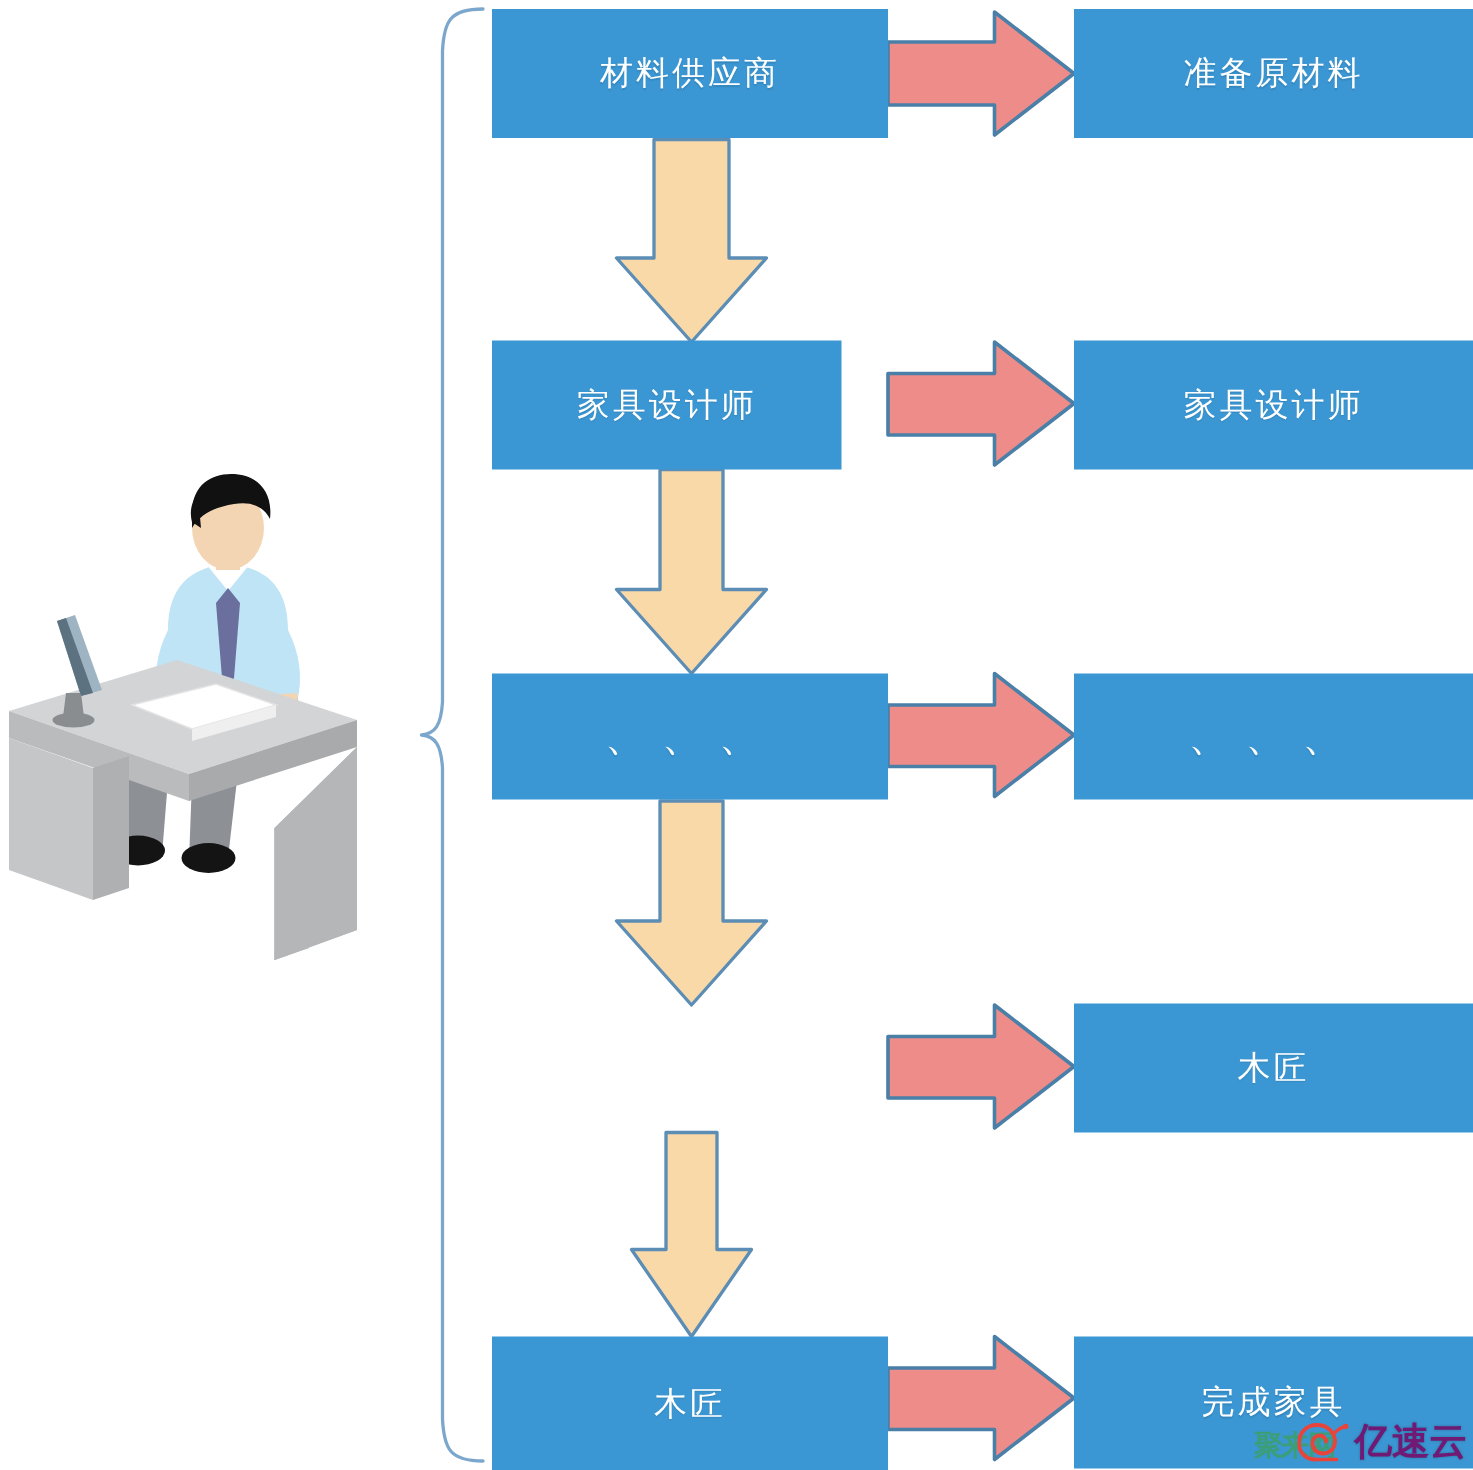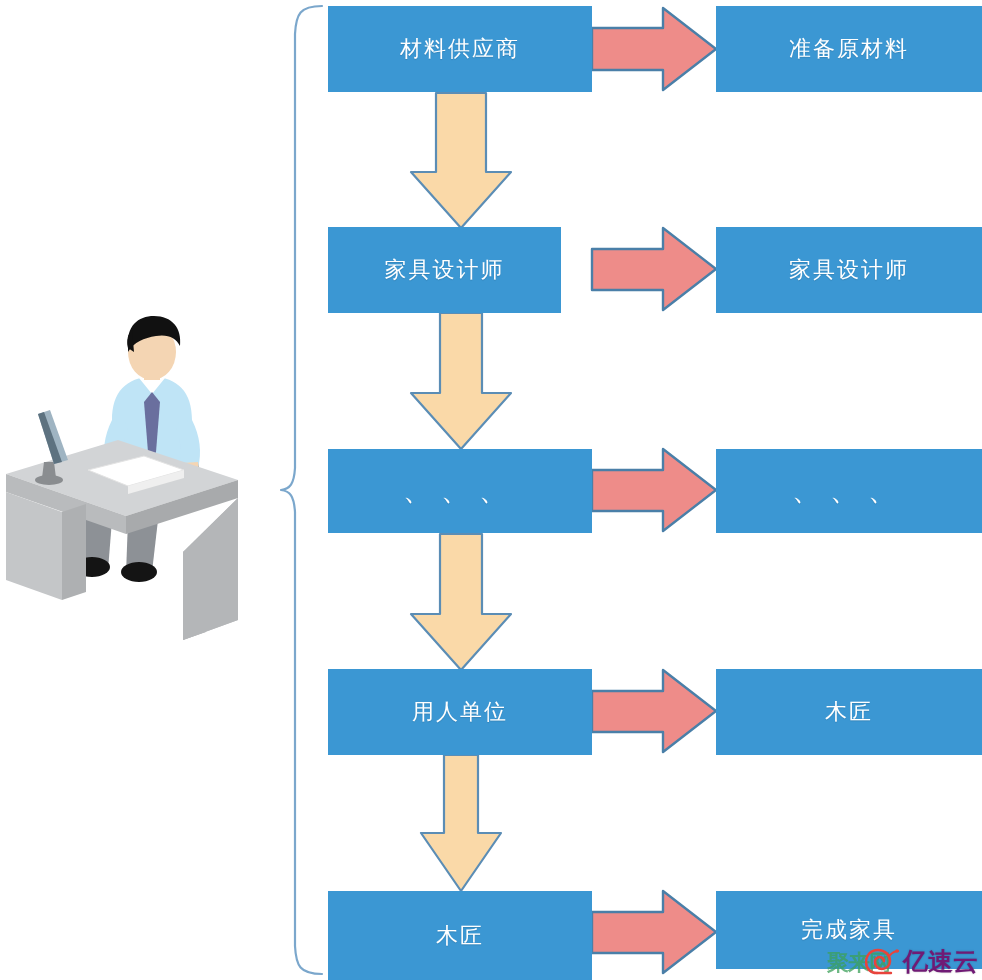--- a/index.html
+++ b/index.html
@@ -210,9 +210,6 @@
     <span class="box-label dots">、、、</span>
   </div>
 
-  <div class="flow-box" style="left:328px; top:669px; width:264px; height:86px;">
-    <span class="box-label">用人单位</span>
-  </div>
 
   <div class="flow-box" style="left:328px; top:891px; width:264px; height:89px;">
     <span class="box-label">木匠</span>

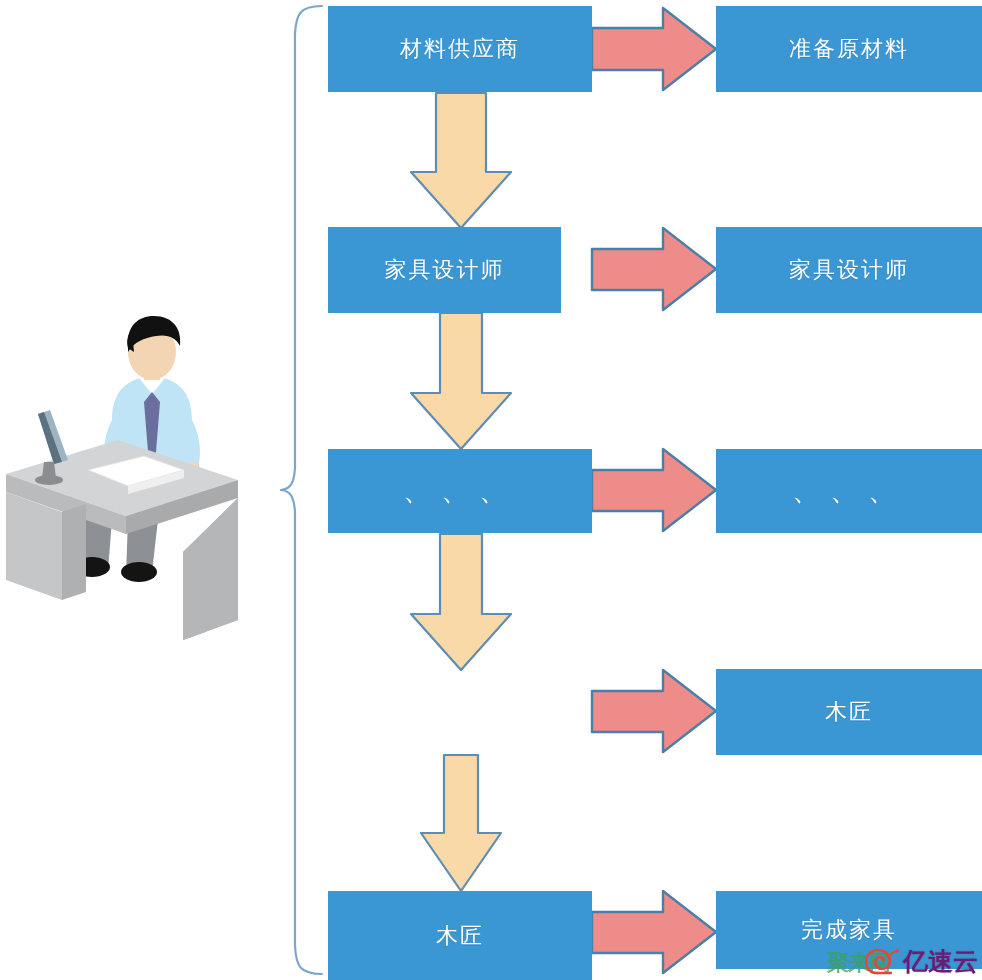--- a/index.html
+++ b/index.html
@@ -231,7 +231,7 @@
     <span class="box-label">木匠</span>
   </div>
 
-  <div class="flow-box" style="left:716px; top:891px; width:266px; height:78px;">
+  <div class="flow-box" style="left:716px; top:891px; width:266px; height:88px;">
     <span class="box-label">完成家具</span>
   </div>
 

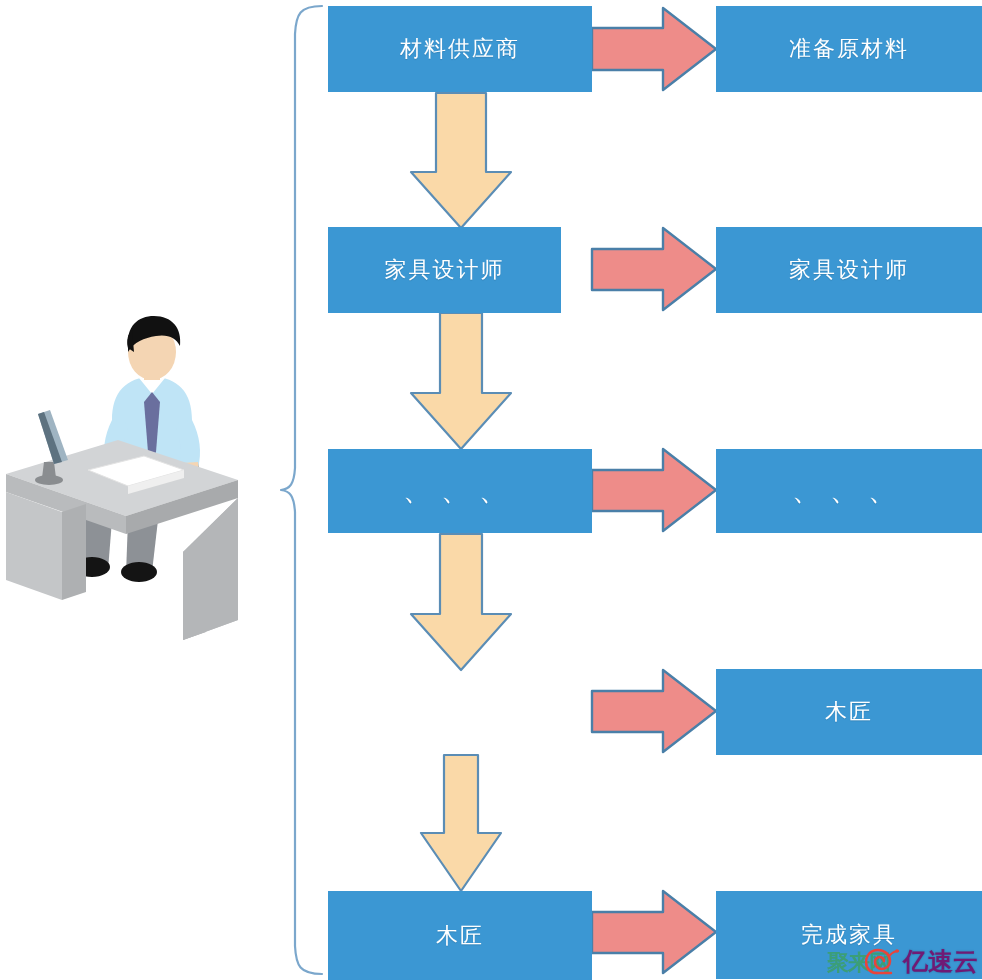--- a/index.html
+++ b/index.html
@@ -77,7 +77,7 @@
     position: absolute;
     right: 92px;
     bottom: 6px;
-    font-size: 22px;
+    font-size: 19px;
     font-weight: bold;
     color: rgba(60,160,90,0.75);
     letter-spacing: -1px;

